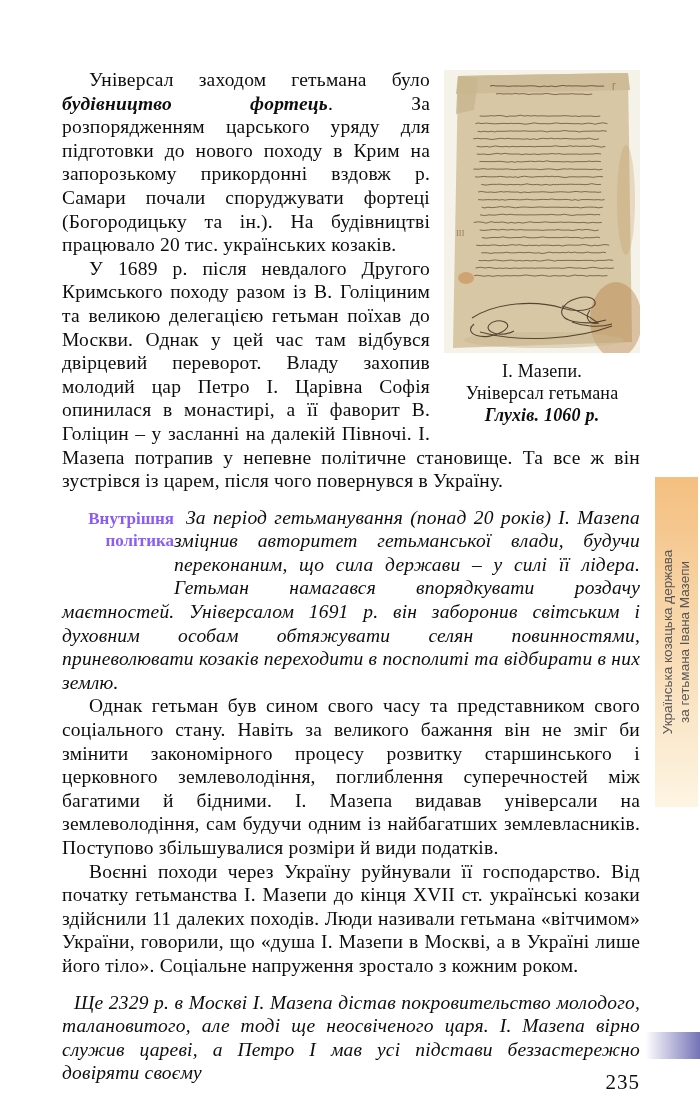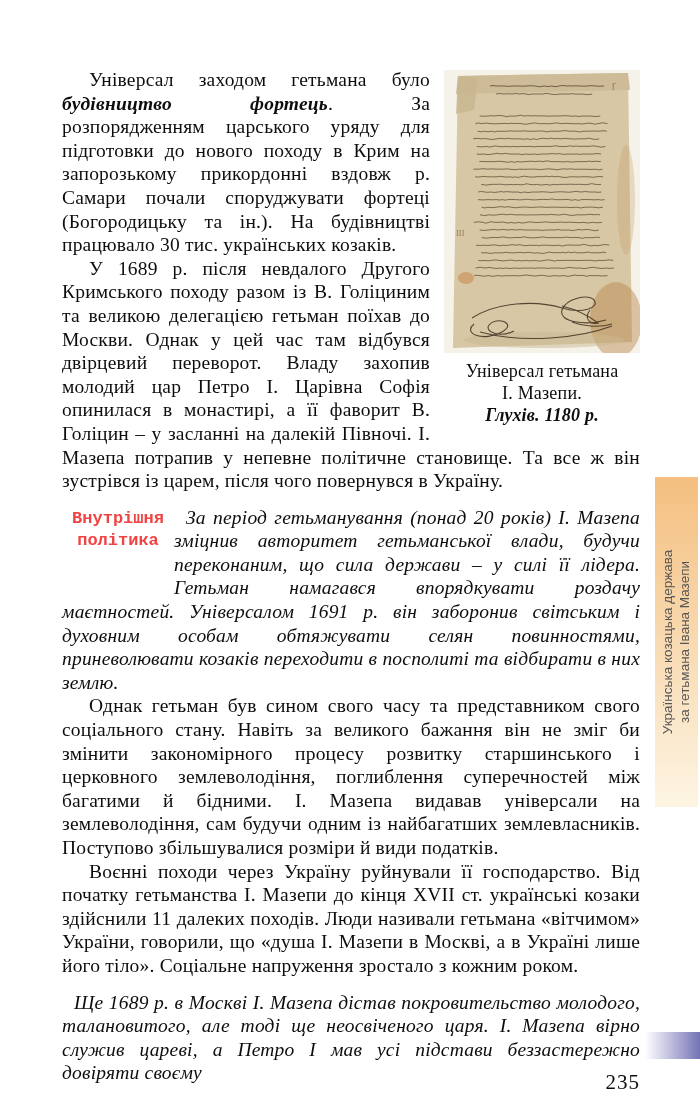--- a/index.html
+++ b/index.html
@@ -156,7 +156,7 @@
     </div>
   </div>
 
-  <p class="body-par"><span>Універсал заходом гетьмана було </span><span class="em-bi">будівництво фортець</span><span>. За розпорядженням царського уряду для підготовки до нового походу в Крим на запорозькому прикордонні вздовж р. Самари почали споруджувати фортеці (Богородицьку та ін.). На будівництві працювало 30 тис. українських козаків.</span></p>
+  <p class="body-par"><span>Універсал заходом гетьмана було </span><span class="em-bi">будівництво фортець</span><span>. За розпорядженням царського уряду для підготовки до нового походу в Крим на запорозькому прикордонні вздовж р. Самари почали споруджувати фортеці (Богородицьку та ін.). На будівництві працювало 20 тис. українських козаків.</span></p>
 
   <p class="body-par">У 1689 р. після невдалого Другого Кримського походу разом із В. Голіциним та великою делегацією гетьман поїхав до Москви. Однак у цей час там відбувся двірцевий переворот. Владу захопив молодий цар Петро І. Царівна Софія опинилася в монастирі, а її фаворит В. Голіцин – у засланні на далекій Півночі. І. Мазепа потрапив у непевне політичне становище. Та все ж він зустрівся із царем, після чого повернувся в Україну.</p>
 

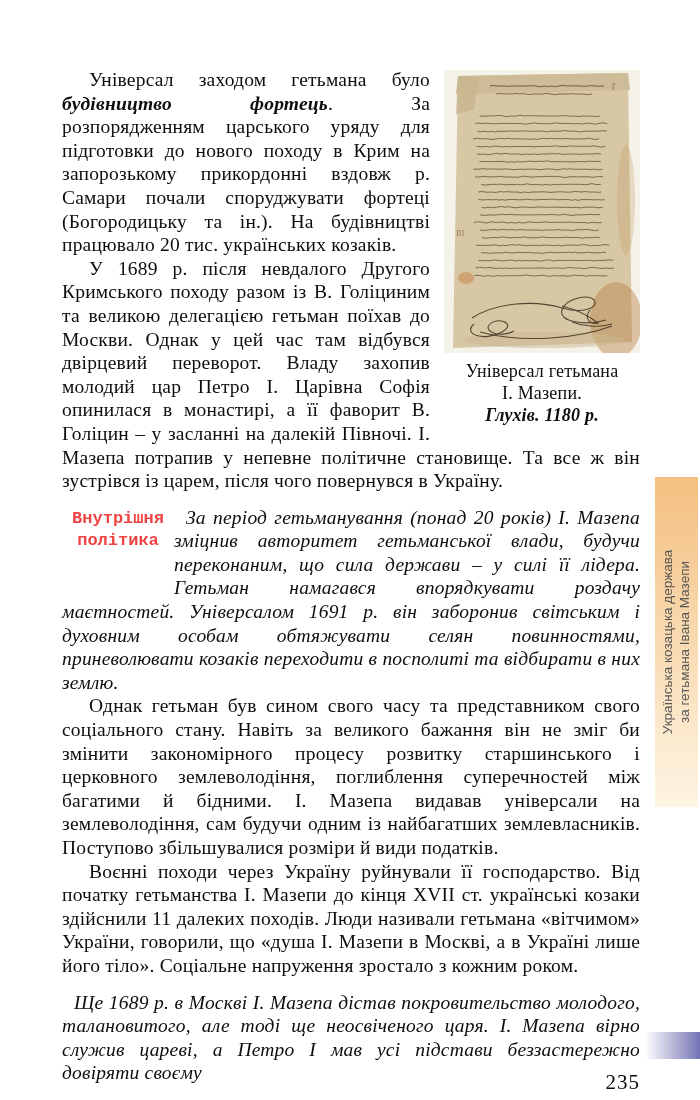--- a/index.html
+++ b/index.html
@@ -150,8 +150,8 @@
       </g>
     </svg>
     <div class="figure-caption">
+      <div>І. Мазепи.</div>
       <div>Універсал гетьмана</div>
-      <div>І. Мазепи.</div>
       <div class="cap-bi">Глухів. 1180 р.</div>
     </div>
   </div>

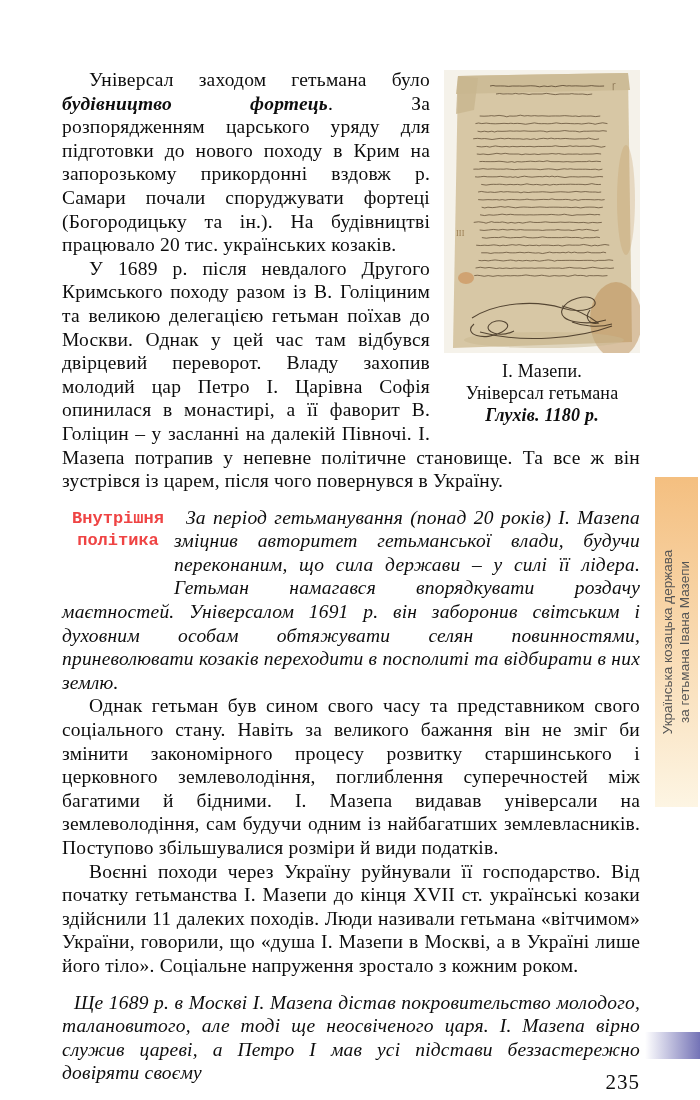--- a/index.html
+++ b/index.html
@@ -152,7 +152,7 @@
     <div class="figure-caption">
       <div>І. Мазепи.</div>
       <div>Універсал гетьмана</div>
-      <div class="cap-bi">Глухів. 1180 р.</div>
+      <div class="cap-bi">Глухів. 1060 р.</div>
     </div>
   </div>
 

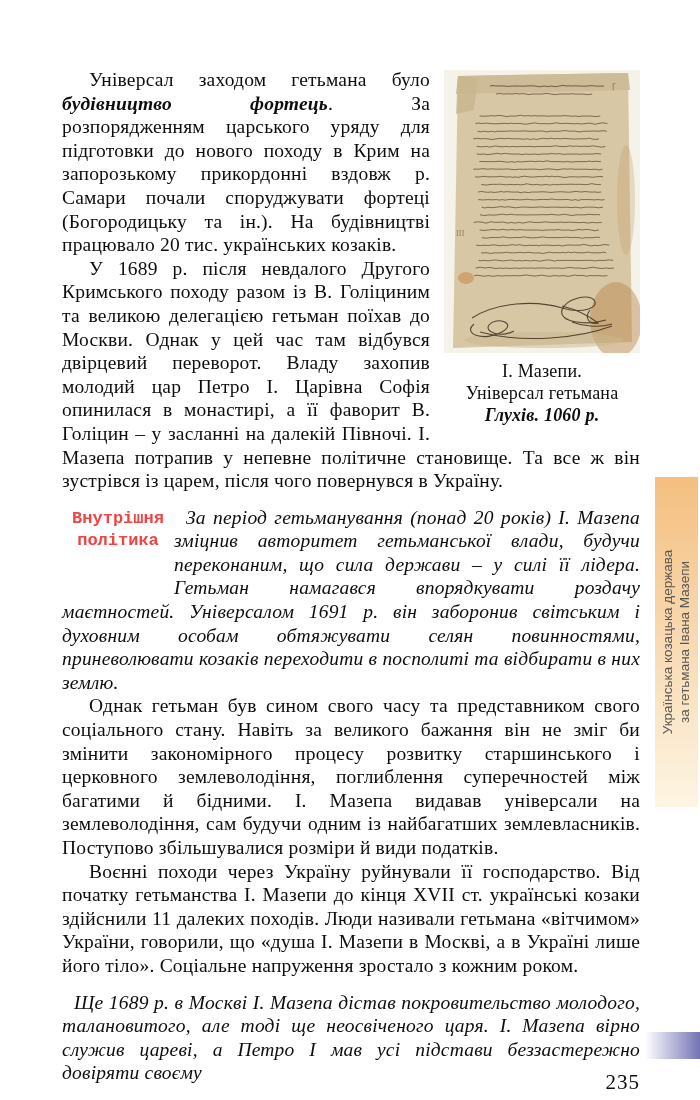--- a/index.html
+++ b/index.html
@@ -49,14 +49,14 @@
     width:112px;
     height:71px;
     padding-top:2px;
-    font-family:Liberation Mono, monospace;
+    font-family:Liberation Serif, serif;
     font-weight:bold;
     font-size:17px;
     line-height:22px;
     white-space:pre-line;
-    text-align:center;
+    text-align:right;
     letter-spacing:0;
-    color:#ef4444;
+    color:#8b5cf6;
   }
   .section p.first { text-indent:12px;font-style:italic; }
 

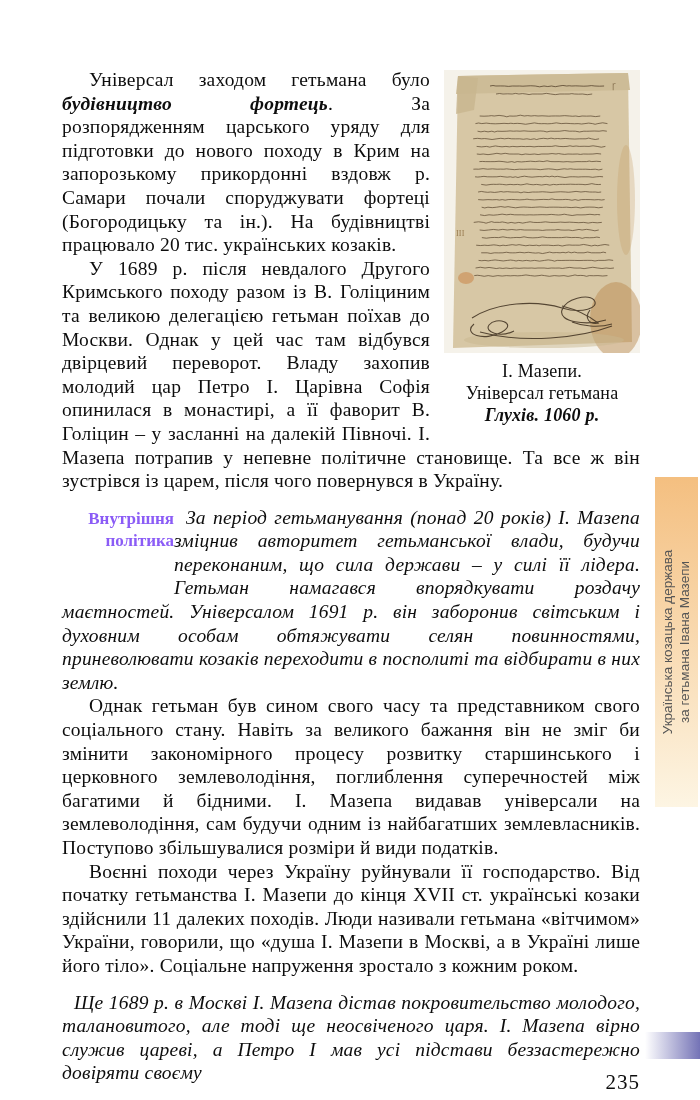--- a/index.html
+++ b/index.html
@@ -169,7 +169,7 @@
   </div>
 
   <div class="section">
-    <p class="body-par first">Ще 1689 р. в Москві І. Мазепа дістав покровительство молодого, талановитого, але тоді ще неосвіченого царя. І. Мазепа вірно служив цареві, а Петро І мав усі підстави беззастережно довіряти своєму</p>
+    <p class="body-par first">Ще 2329 р. в Москві І. Мазепа дістав покровительство молодого, талановитого, але тоді ще неосвіченого царя. І. Мазепа вірно служив цареві, а Петро І мав усі підстави беззастережно довіряти своєму</p>
   </div>
 
 </div>

